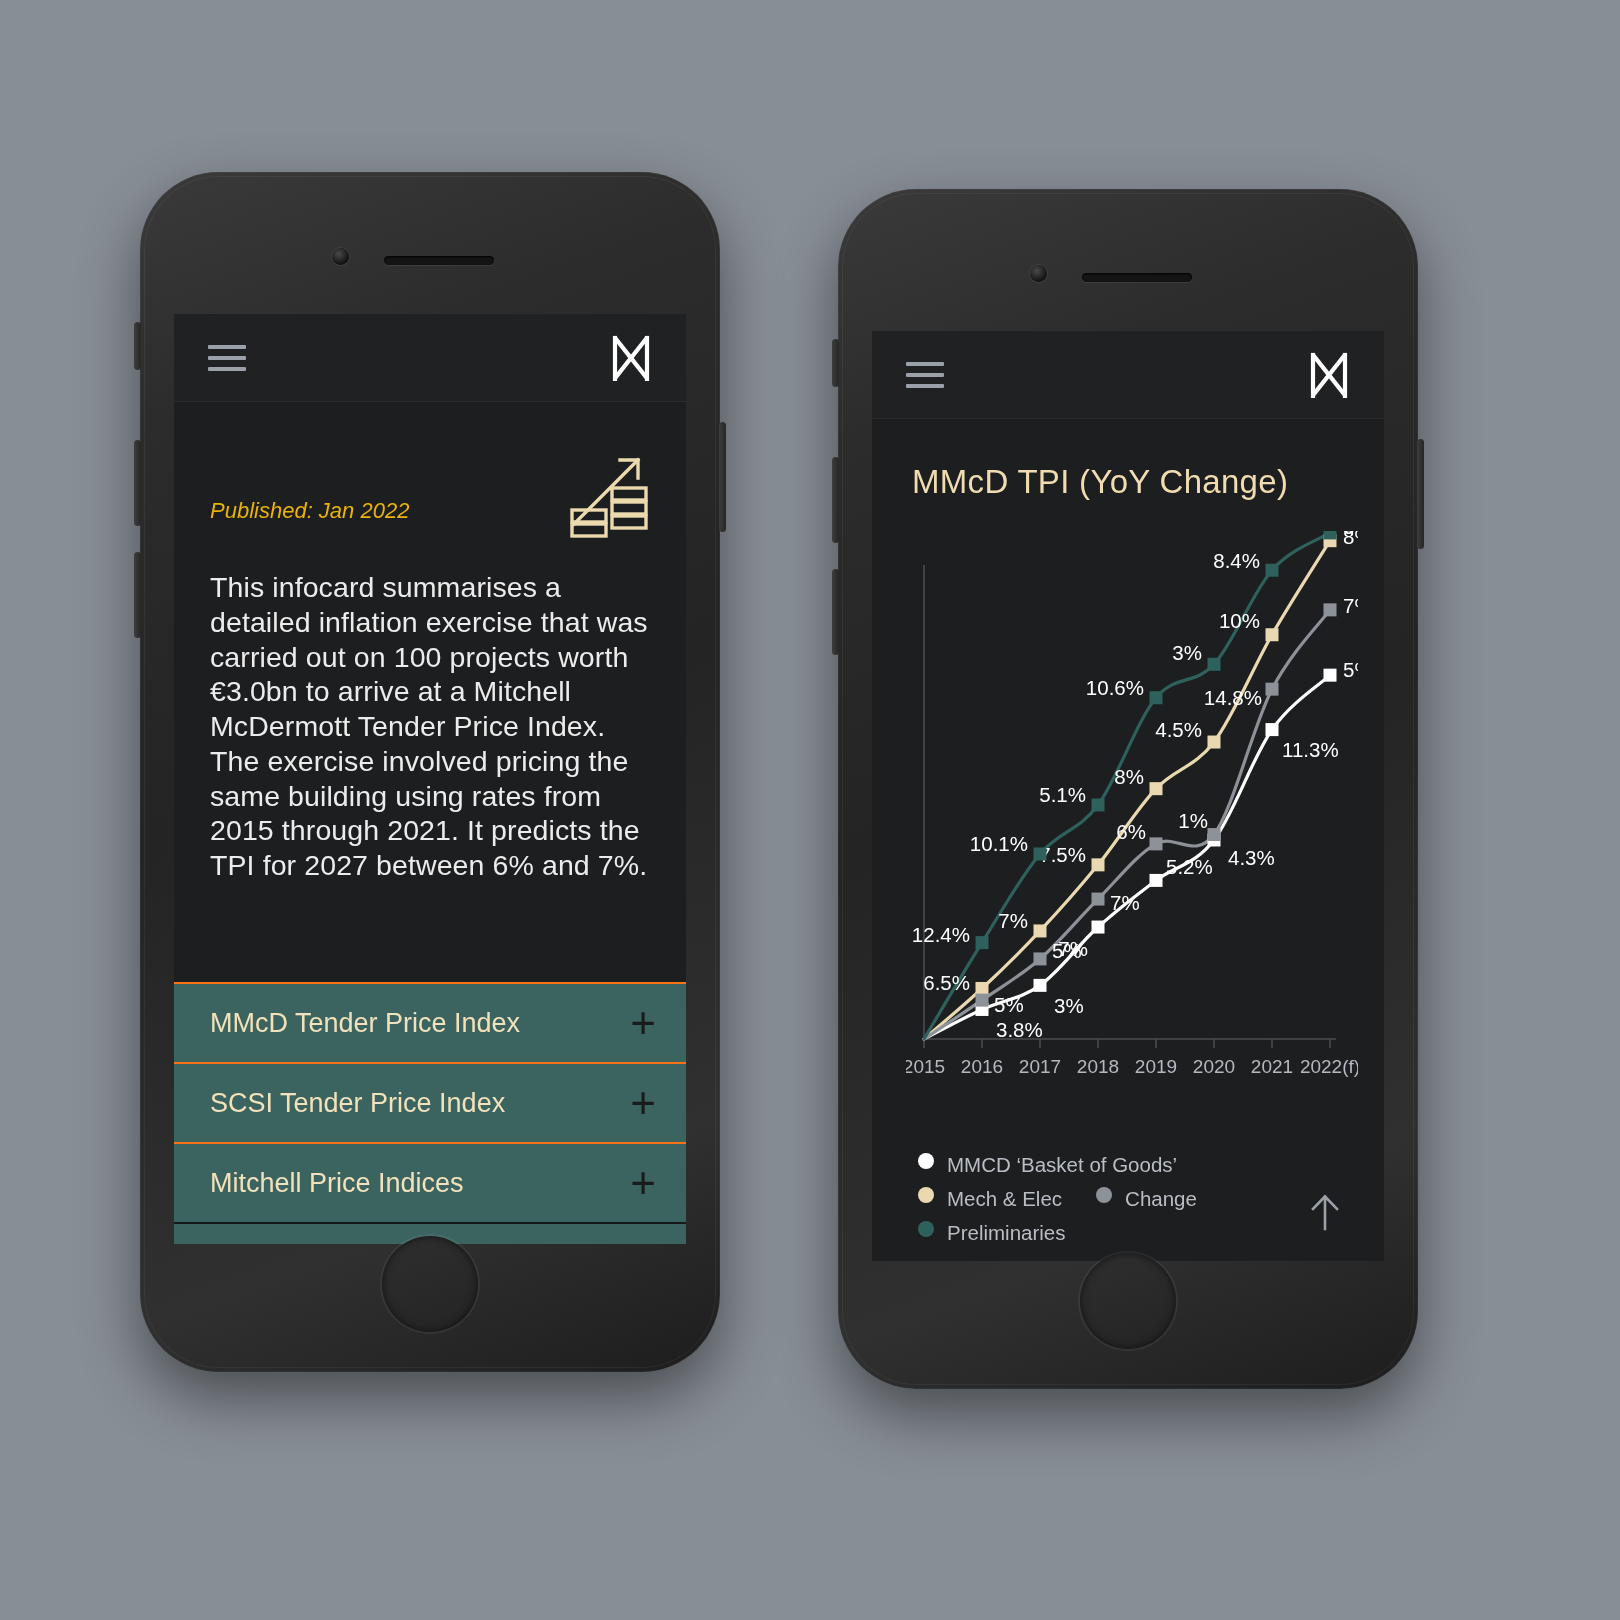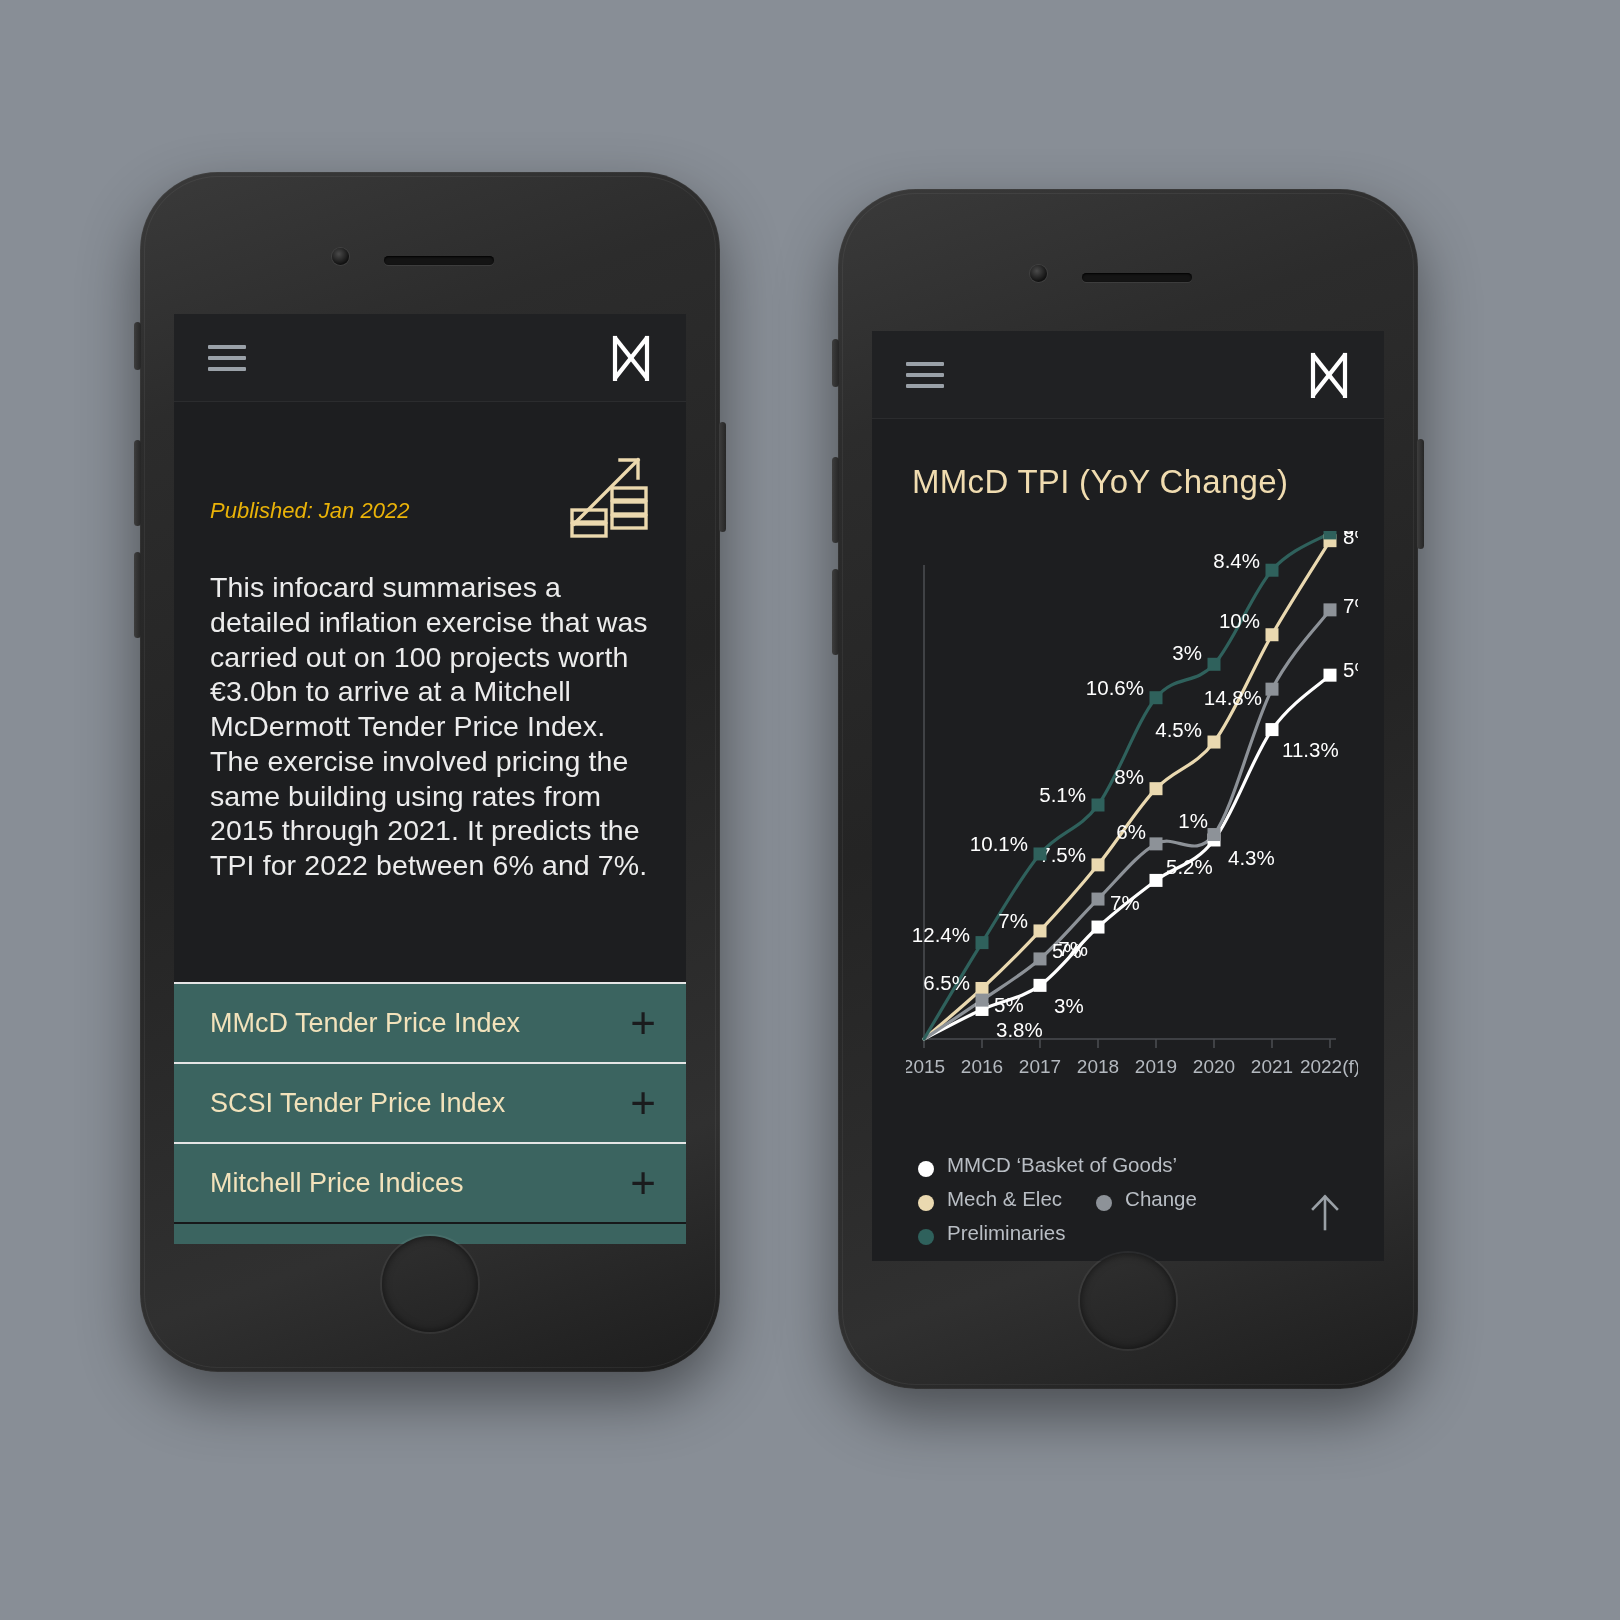--- a/index.html
+++ b/index.html
@@ -154,7 +154,7 @@
         </svg>
 
         <div class="published">Published: Jan 2022</div>
-        <div class="para">This infocard summarises a detailed inflation exercise that was carried out on 100 projects worth €3.0bn to arrive at a Mitchell McDermott Tender Price Index. The exercise involved pricing the same building using rates from 2015 through 2021. It predicts the TPI for 2022 between 6% and 7%.</div>
+        <div class="para">This infocard summarises a detailed inflation exercise that was carried out on 100 projects worth €3.0bn to arrive at a Mitchell McDermott Tender Price Index. The exercise involved pricing the same building using rates from 2015 through 2021. It predicts the TPI for 2027 between 6% and 7%.</div>
       </div>
 
       <div class="accordion">

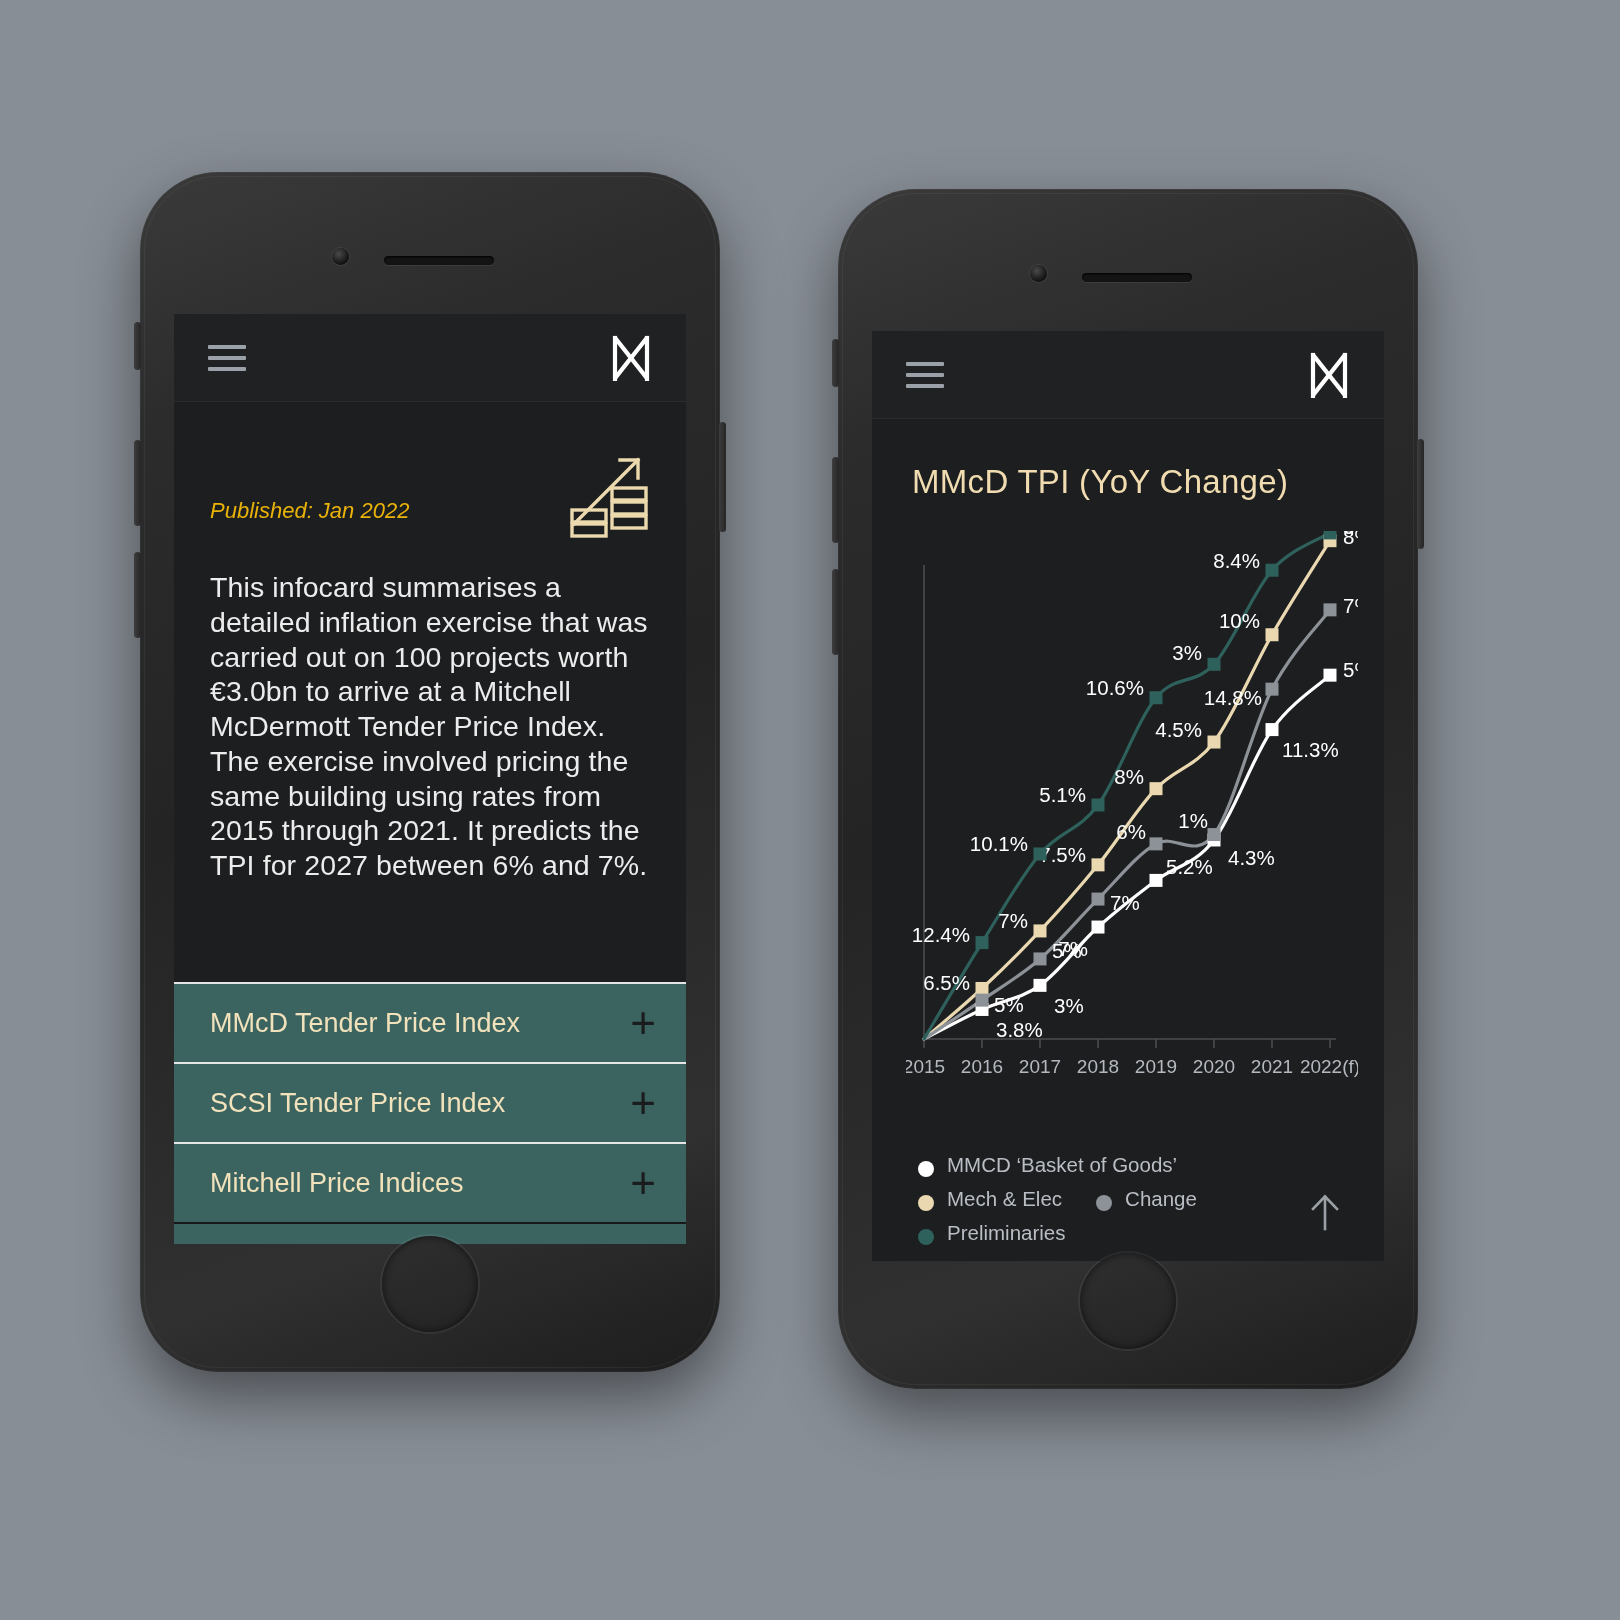--- a/index.html
+++ b/index.html
@@ -89,7 +89,7 @@
   .acc-item{
     background:#3b6460; height:80px; display:flex; align-items:center;
     justify-content:space-between; padding:0 30px 0 36px;
-    border-top:2px solid #e5e5e5; cursor:pointer;
+    border-top:2px solid #f97316; cursor:pointer;
   }
   .acc-item .lbl{ color:#f2e2bb; font-size:27px; }
   .acc-item .plus{ color:#1a1b1d; font-size:44px; line-height:0.7; font-weight:300; }

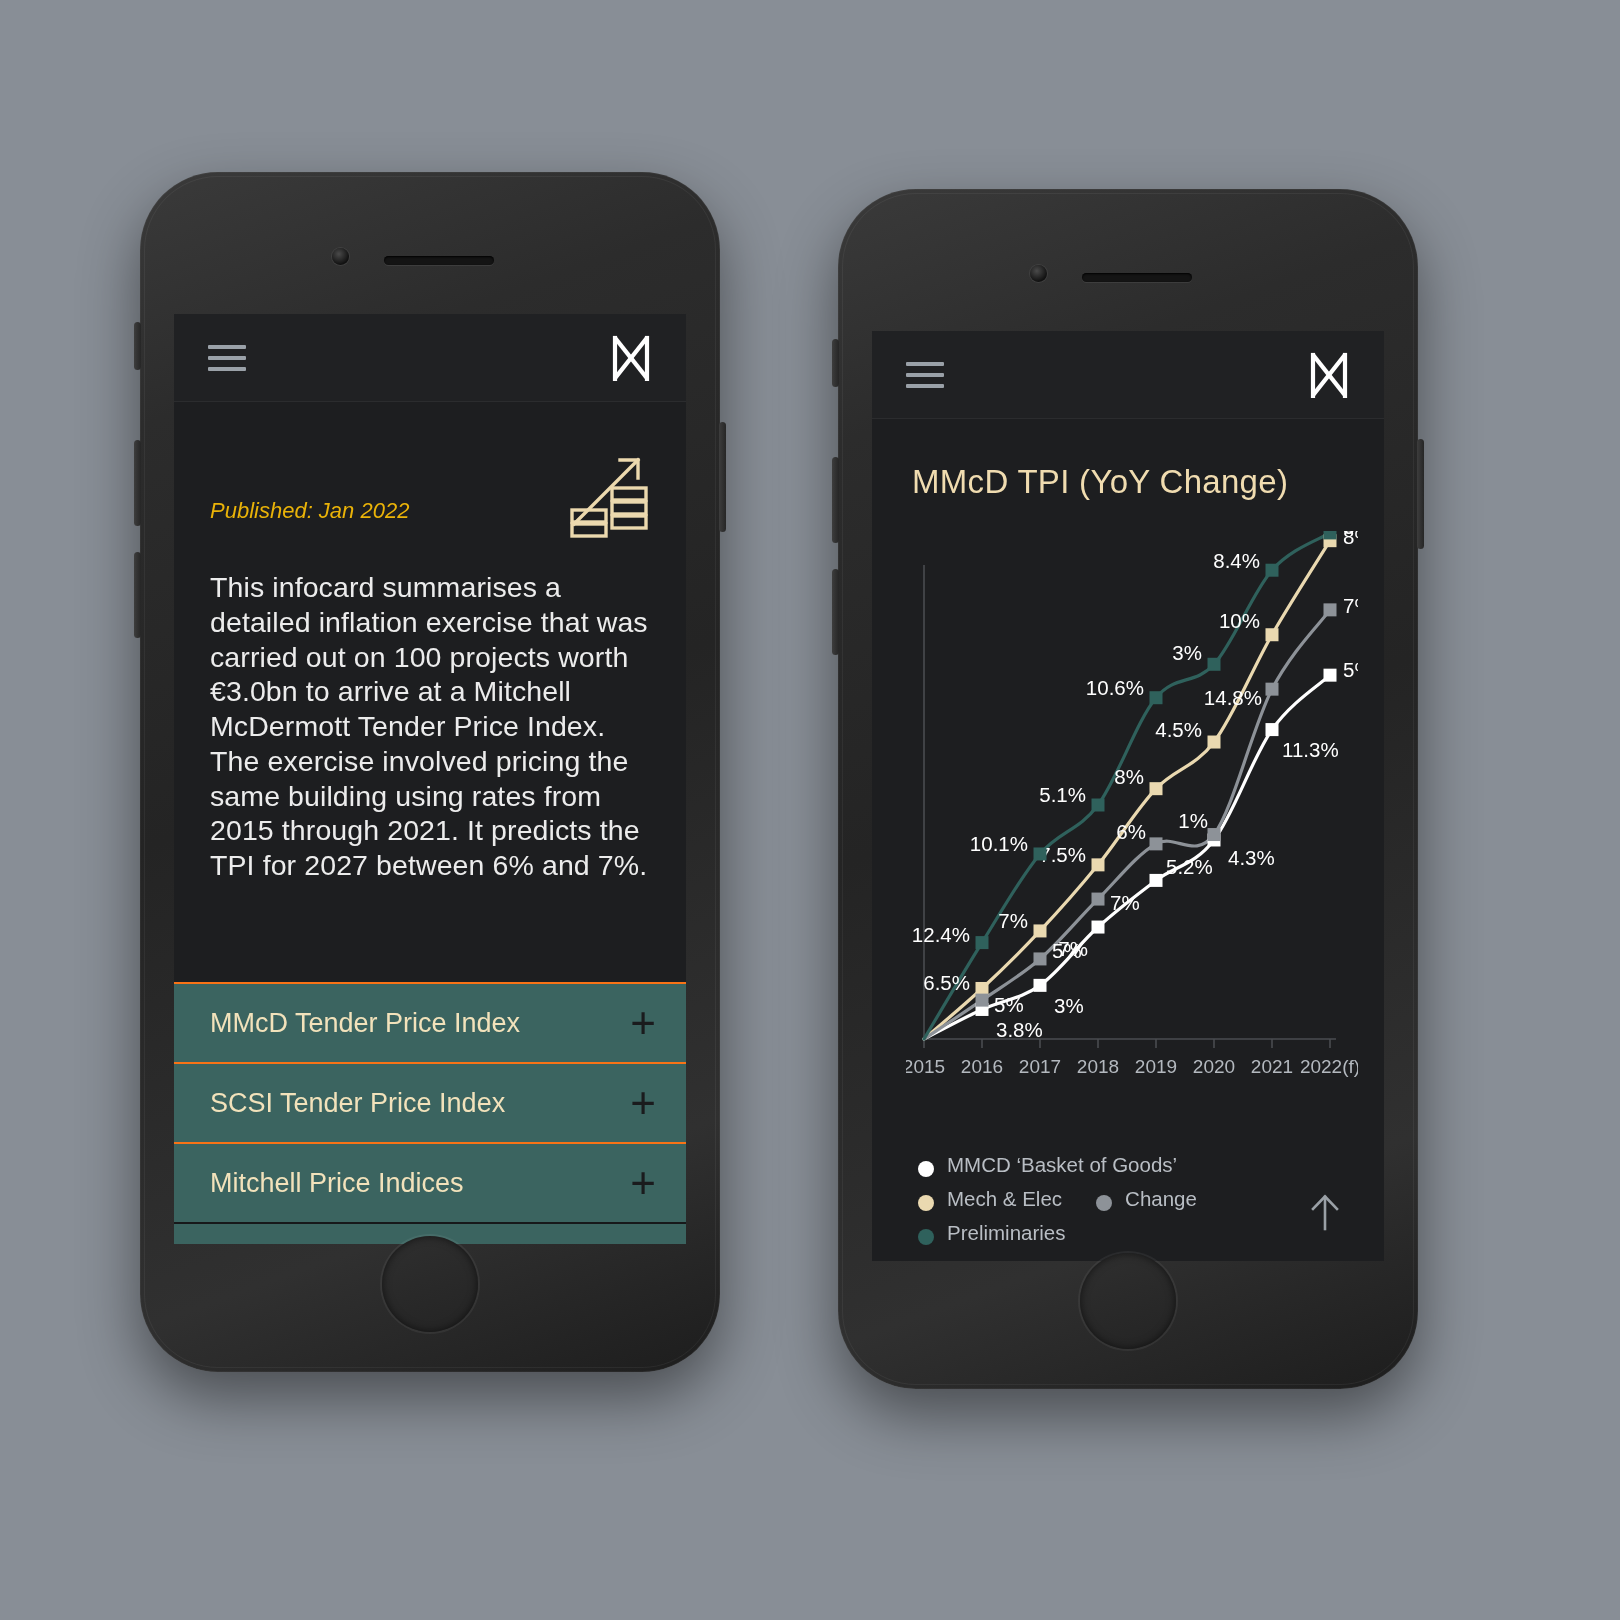--- a/index.html
+++ b/index.html
@@ -102,7 +102,7 @@
   .plot svg{ display:block; }
 
   .legend{ margin-top:22px; padding-left:12px; display:flex; flex-wrap:wrap; gap:10px 34px; max-width:470px;}
-  .leg{ display:flex; align-items:flex-end; gap:13px; }
+  .leg{ display:flex; align-items:flex-start; gap:13px; }
   .leg .dot{ width:16px; height:16px; border-radius:50%; display:inline-block;}
   .leg .lt{ color:#b9bec4; font-size:20.5px; white-space:nowrap;}
   .scrolltop{ position:absolute; right:42px; bottom:30px; width:34px; height:38px;}

